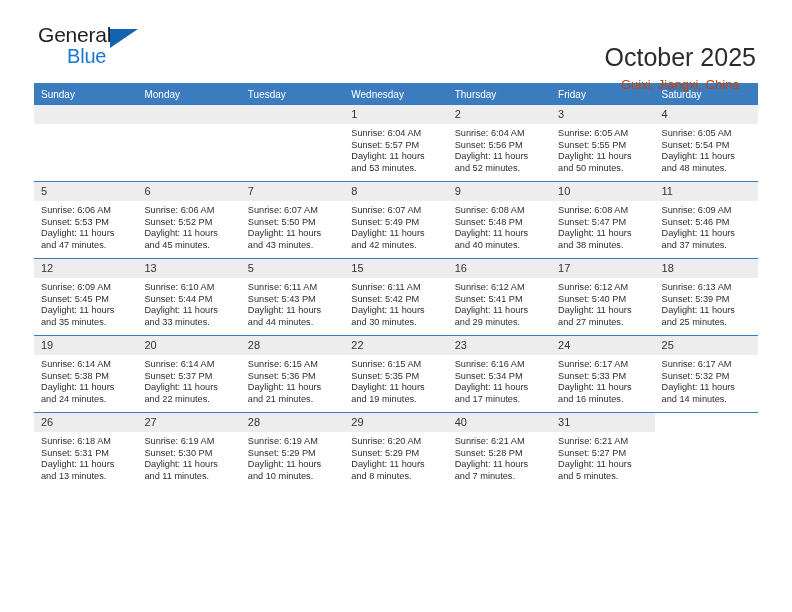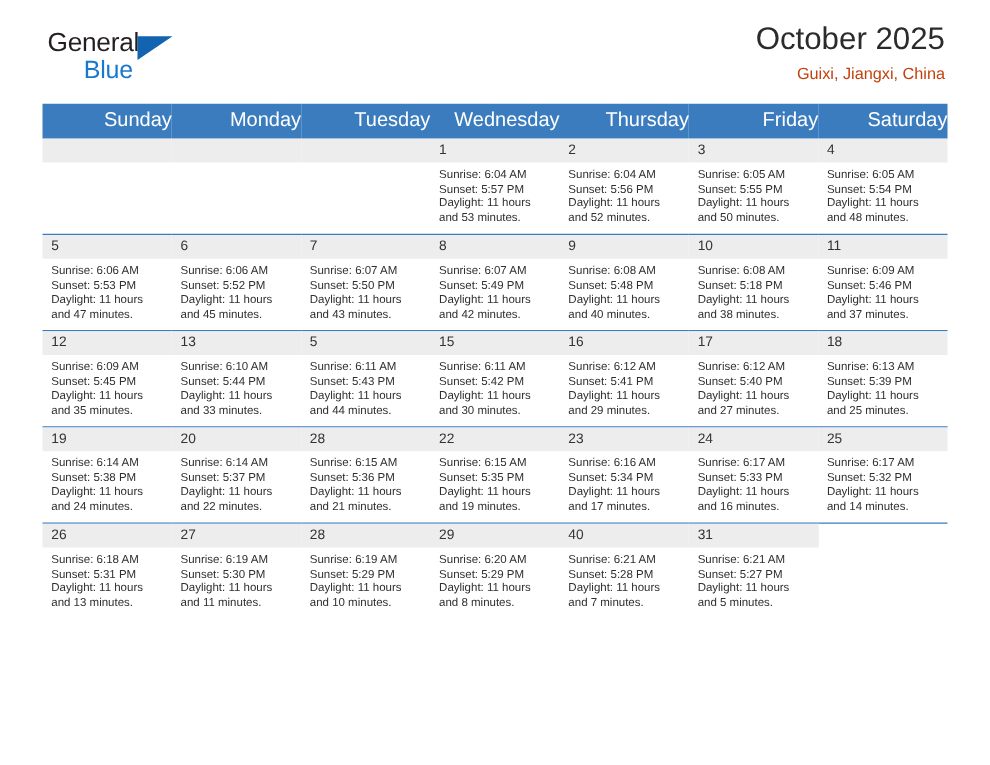--- a/index.html
+++ b/index.html
@@ -67,8 +67,8 @@
   .title-block {
     position: absolute;
     right: 2px;
-    top: 16px;
-    text-align: right;
+    top: 42px;
+    text-align: center;
   }
   .cal-title {
     font-size: 25px;

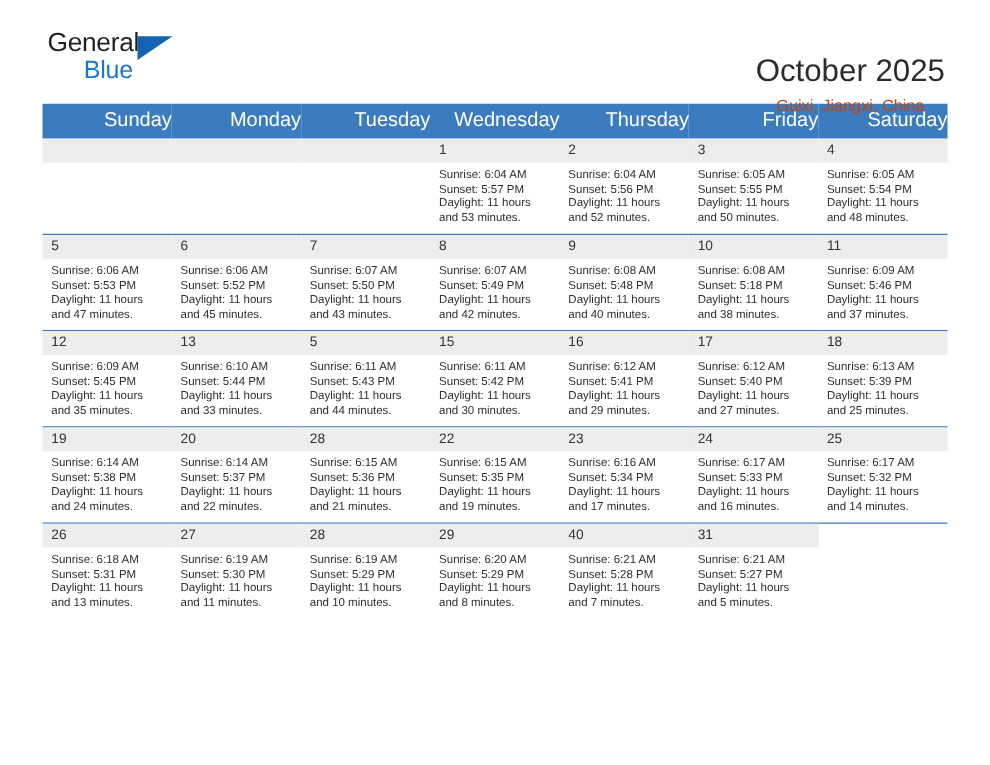--- a/index.html
+++ b/index.html
@@ -95,9 +95,9 @@
   .calendar th {
     background: #3b7cbe;
     color: #ffffff;
-    font-size: 16px;
+    font-size: 10px;
     font-weight: normal;
-    text-align: right;
+    text-align: left;
     padding: 5px 0 5px 7px;
     height: 12px;
     border: none;

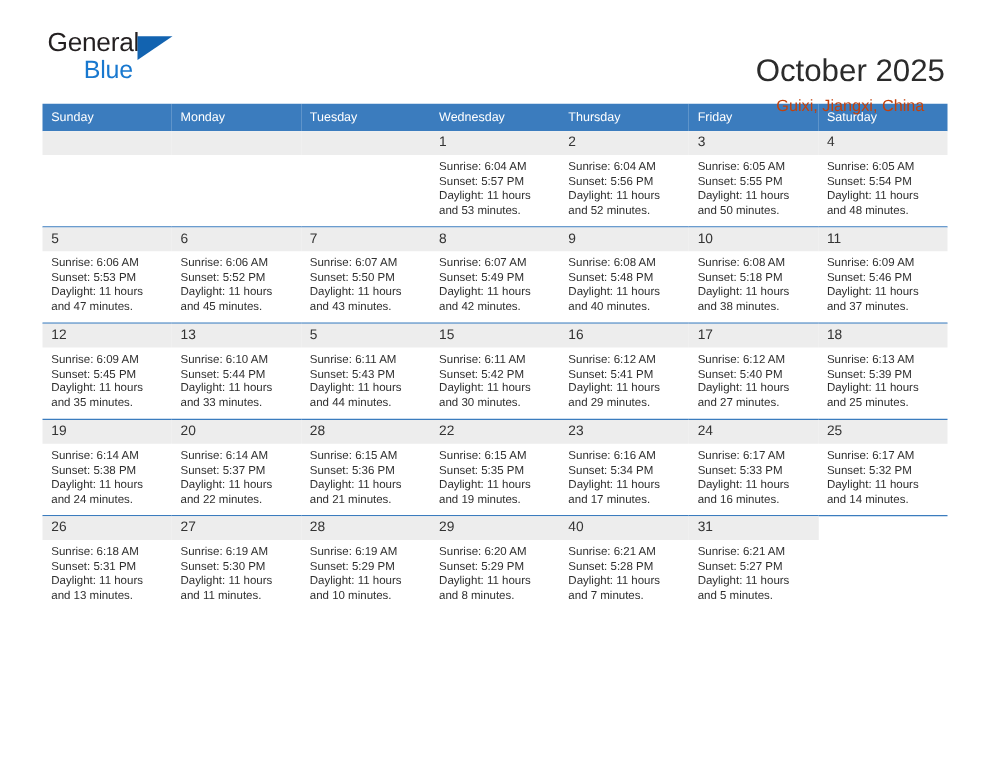--- a/index.html
+++ b/index.html
@@ -302,7 +302,7 @@
               <div class="day-num">10</div>
               <div class="info">
                 <div>Sunrise: 6:08 AM</div>
-                <div>Sunset: 5:18 PM</div>
+                <div>Sunset: 5:47 PM</div>
                 <div>Daylight: 11 hours</div>
                 <div>and 38 minutes.</div>
               </div>

